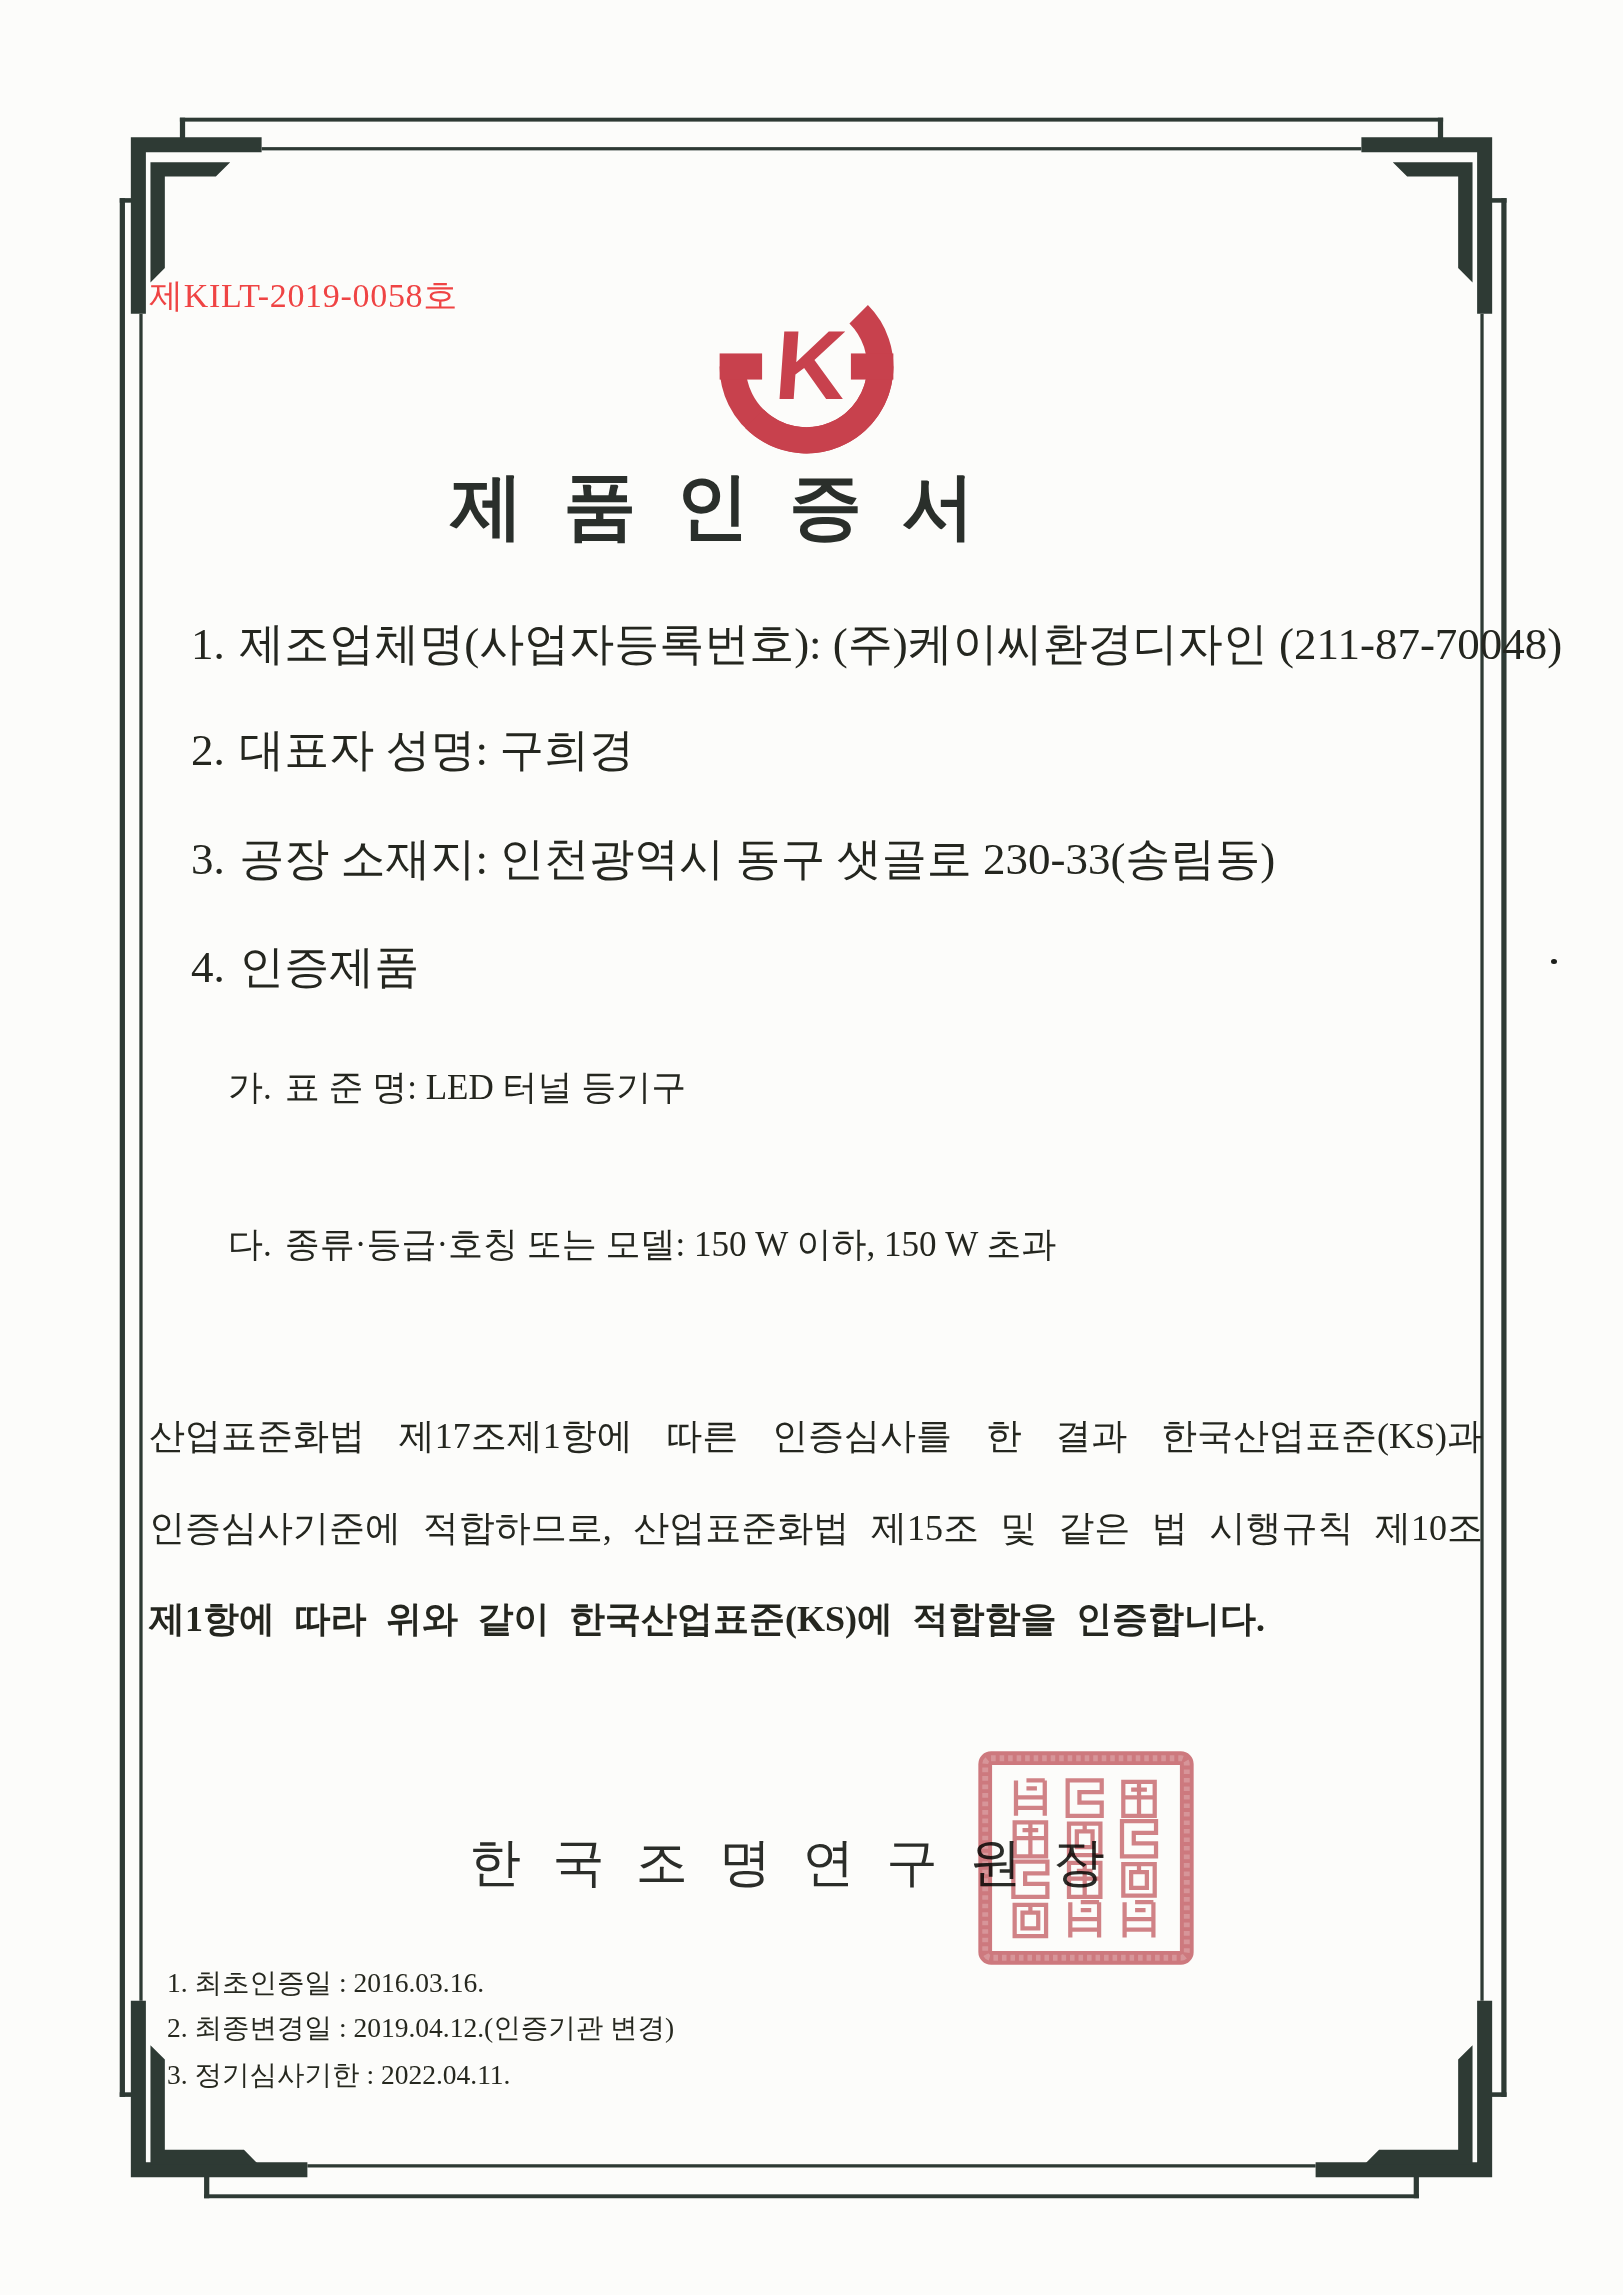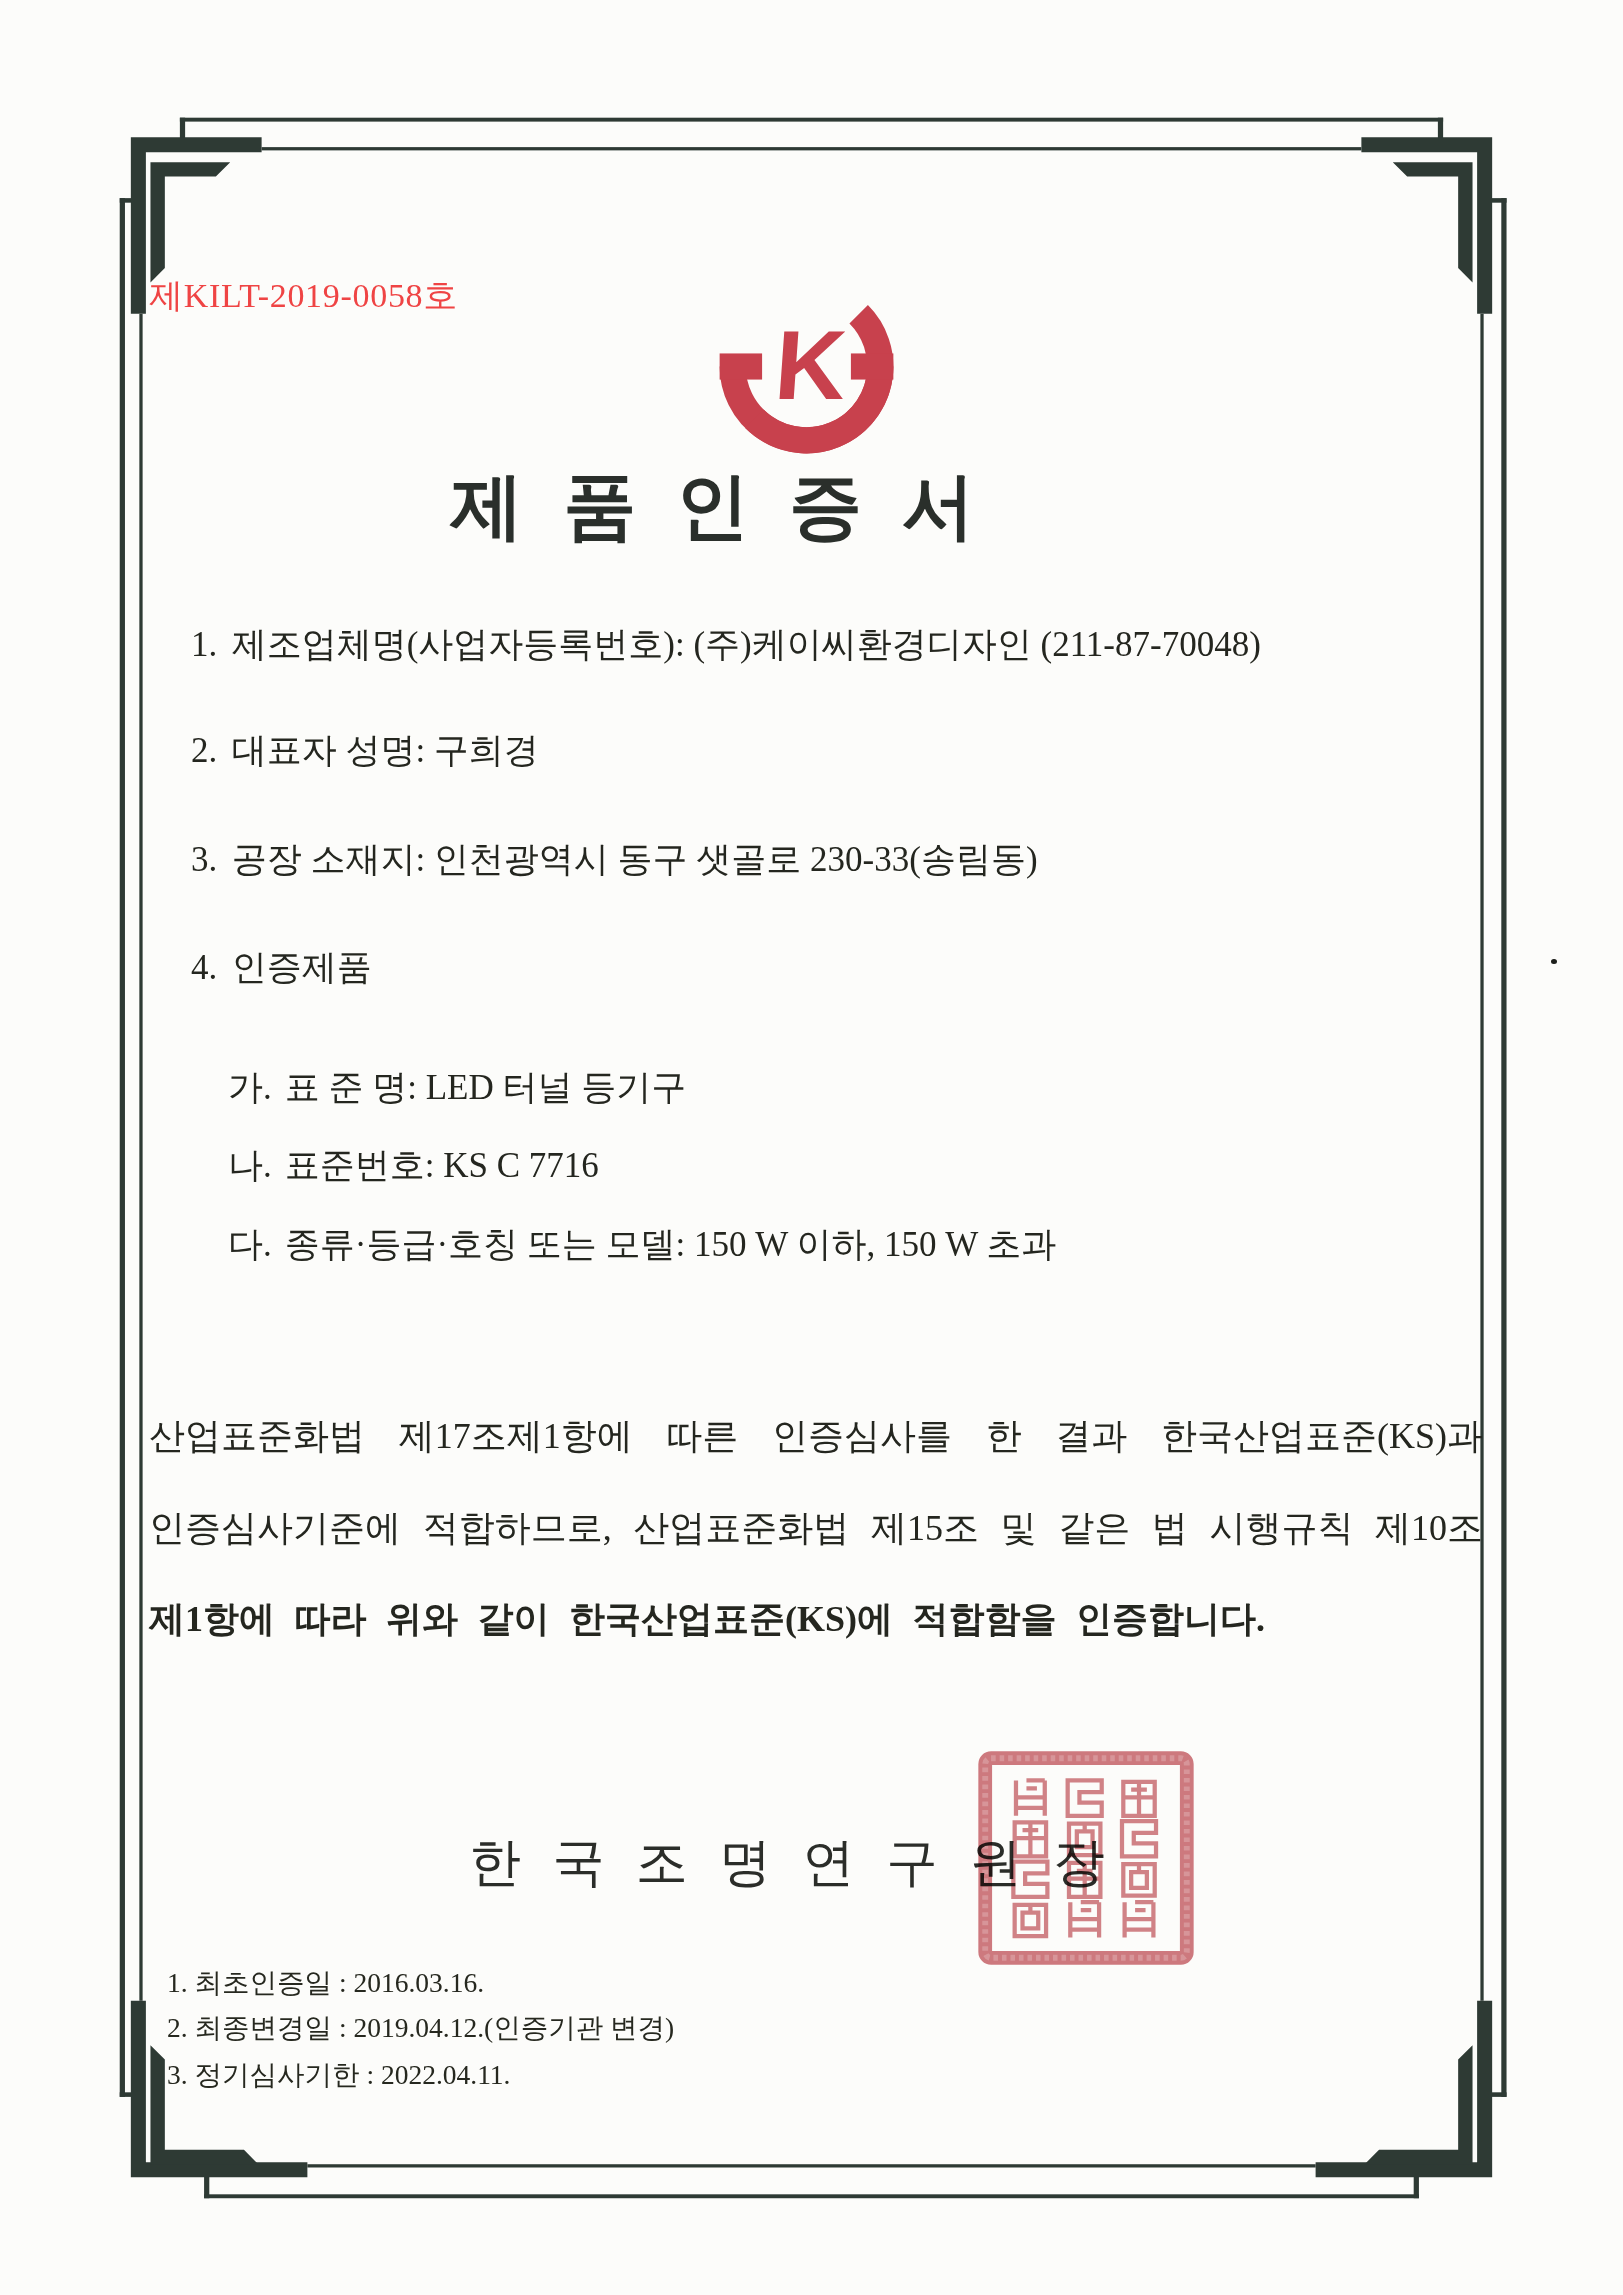--- a/index.html
+++ b/index.html
@@ -19,7 +19,7 @@
     font-size:73px;font-weight:700;letter-spacing:9.8px;color:#2a2f2b;
   }
   
-  .item{left:191px;font-size:35px;line-height:43px;white-space:nowrap;color:#24261f;}
+  .item{left:191px;font-size:45px;line-height:43px;white-space:nowrap;color:#24261f;}
   .item .lbl{margin-right:14.4px;}
   .sub-item{left:228px;font-size:35px;line-height:43px;white-space:nowrap;color:#24261f;}
   .sub-item .lbl{margin-right:13px;}

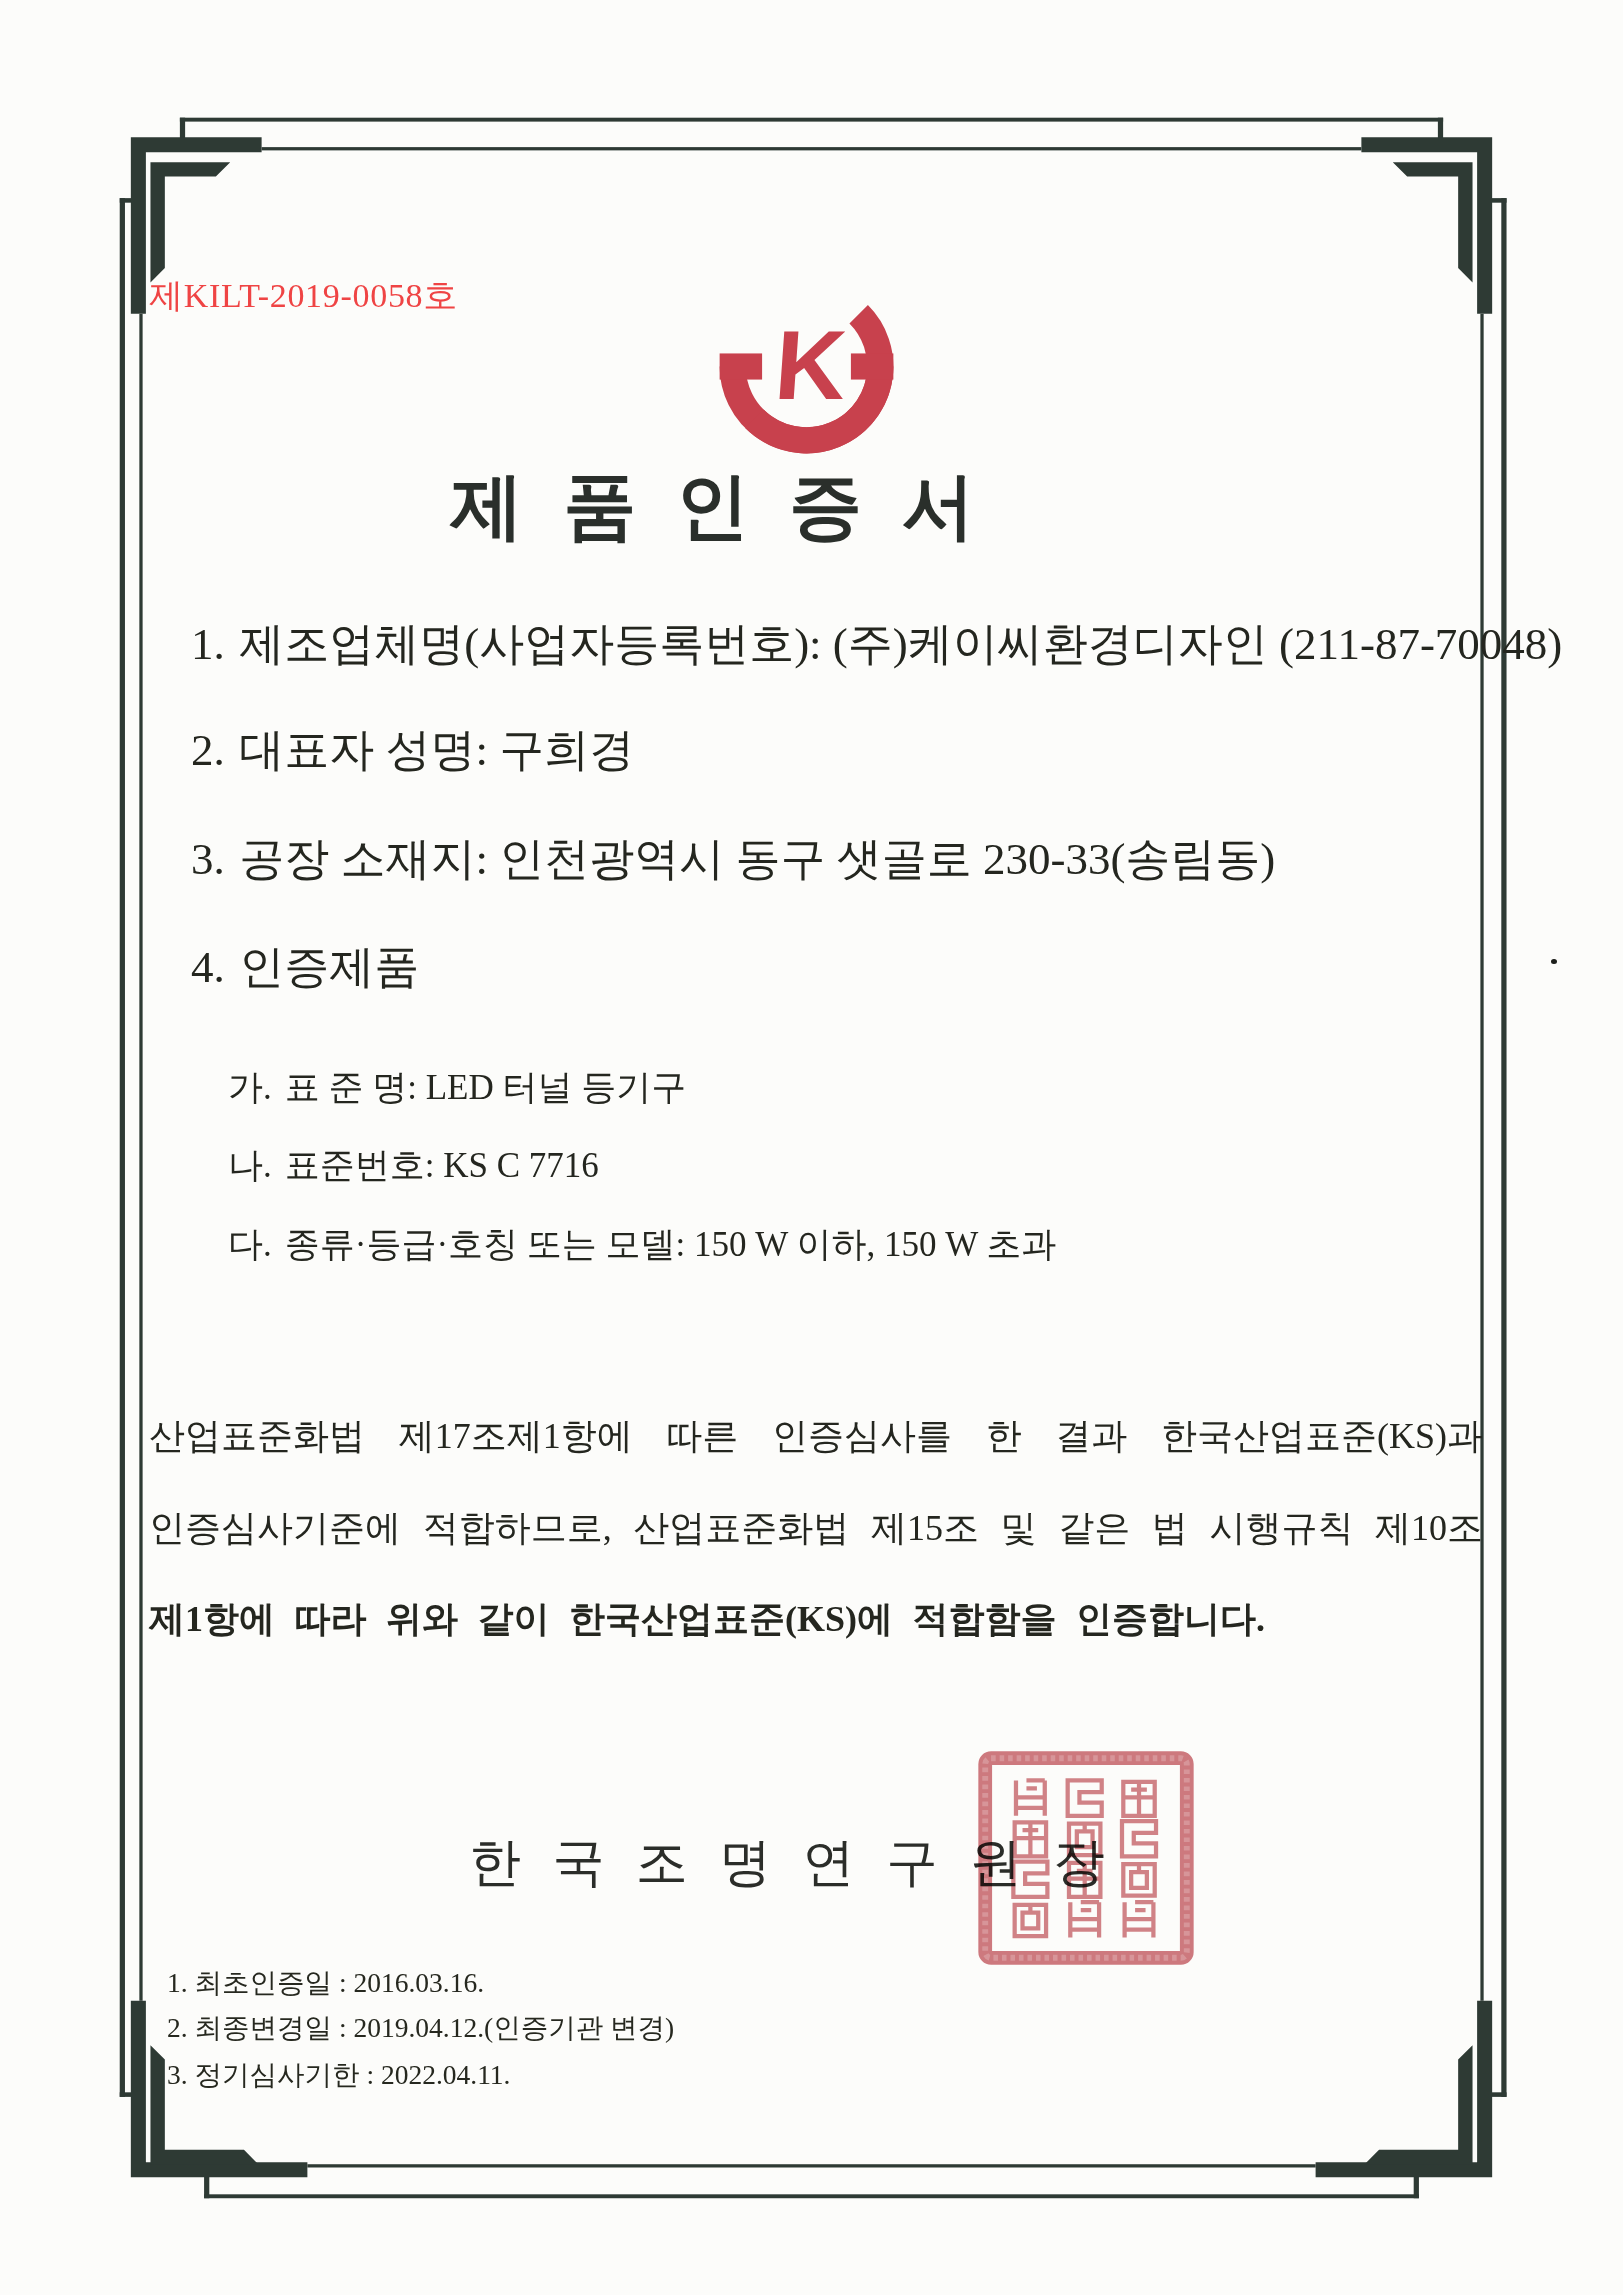--- a/index.html
+++ b/index.html
@@ -112,9 +112,6 @@
   <div class="abs sub-item" style="top:1066px">
     <span class="lbl">가.</span><span>표 준 명: LED 터널 등기구</span>
   </div>
-  <div class="abs sub-item" style="top:1144px">
-    <span class="lbl">나.</span><span>표준번호: KS C 7716</span>
-  </div>
   <div class="abs sub-item" style="top:1223px">
     <span class="lbl">다.</span><span>종류·등급·호칭 또는 모델: 150 W 이하, 150 W 초과</span>
   </div>

